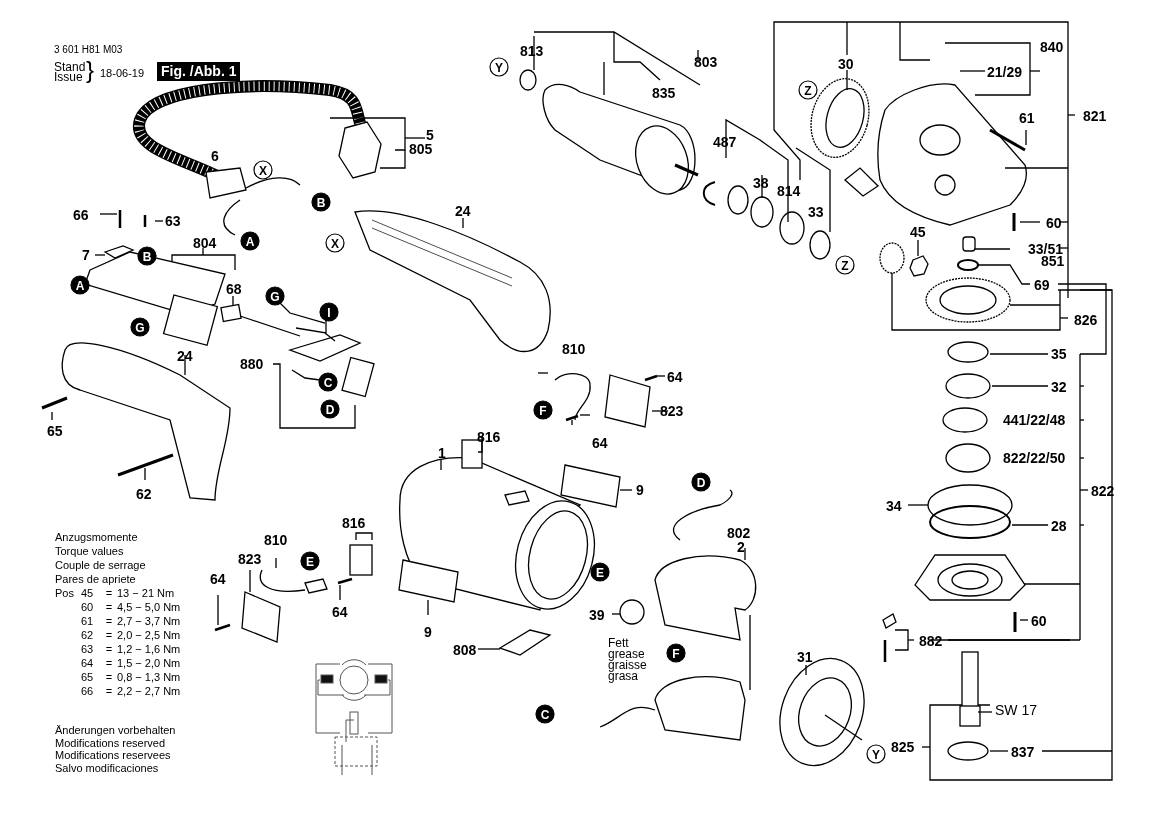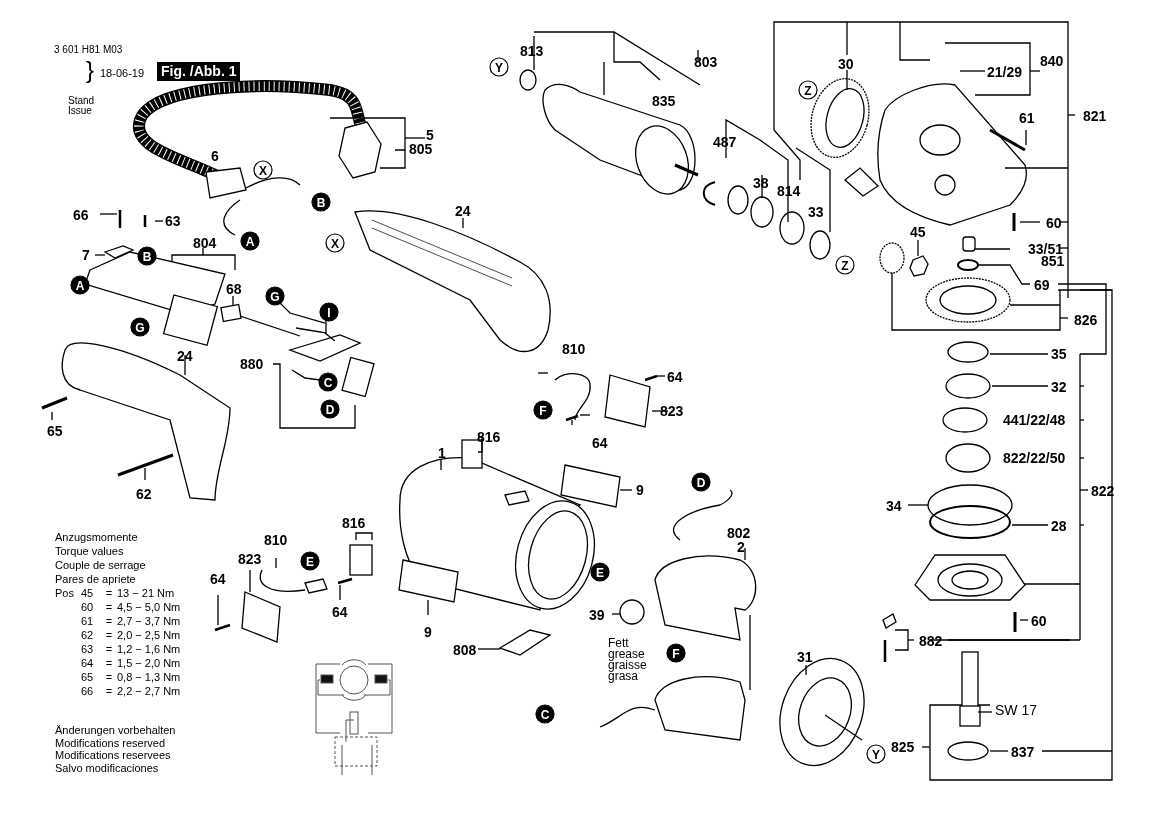--- a/index.html
+++ b/index.html
@@ -419,7 +419,7 @@
 <div class="callout" style="left:777px;top:184px">814</div>
 <div class="callout" style="left:808px;top:205px">33</div>
 <div class="callout" style="left:838px;top:57px">30</div>
-<div class="callout" style="left:1040px;top:54px">840</div>
+<div class="callout" style="left:1040px;top:40px">840</div>
 <div class="callout" style="left:987px;top:65px">21/29</div>
 <div class="callout" style="left:1019px;top:111px">61</div>
 <div class="callout" style="left:1083px;top:109px">821</div>

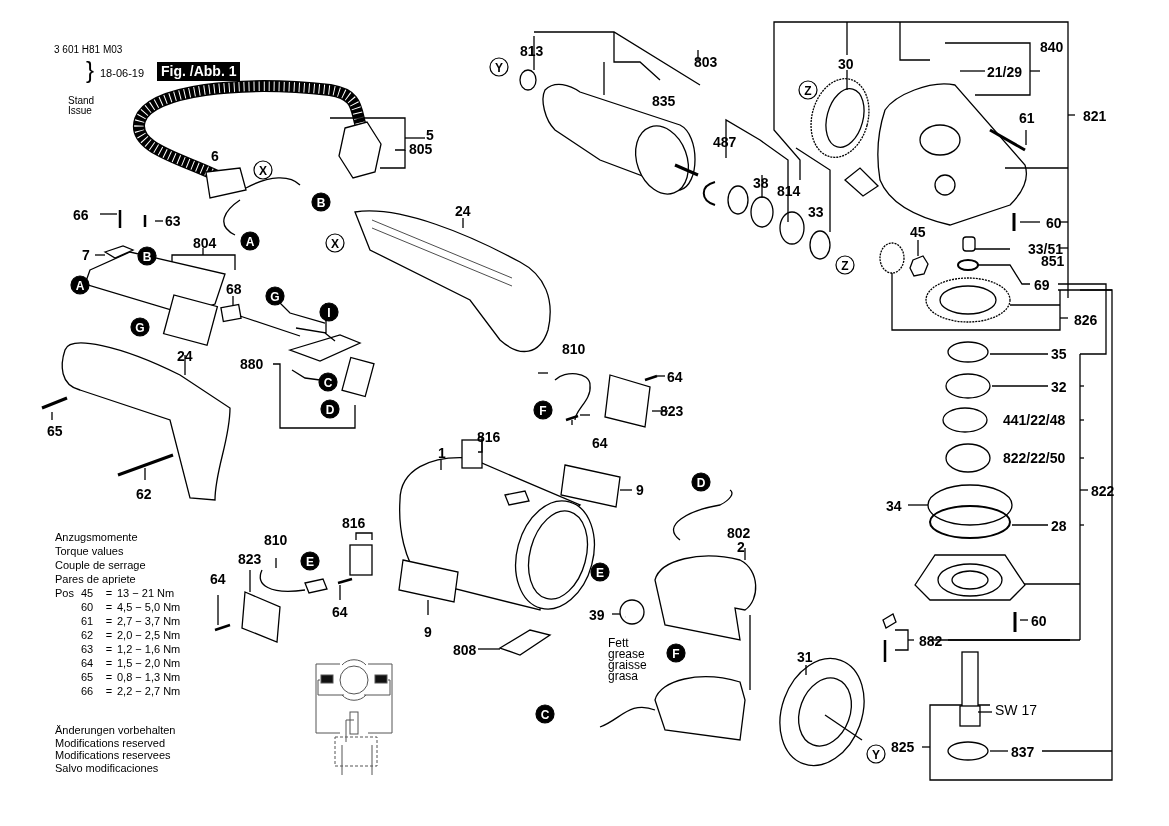--- a/index.html
+++ b/index.html
@@ -7,7 +7,7 @@
            font-family: "Liberation Sans", sans-serif; color: #000; }
     #drawing { position: absolute; left: 0; top: 0; width: 1169px; height: 826px; }
     .header-code { position: absolute; left: 54px; top: 44px; font-size: 10px; }
-    .stand { position: absolute; left: 68px; top: 62px; font-size: 10px; line-height: 10px; margin-top: 34px; }
+    .stand { position: absolute; left: 54px; top: 62px; font-size: 12px; line-height: 10px; }
     .brace { position: absolute; left: 86px; top: 58px; font-size: 24px; line-height: 24px; font-weight: 300; }
     .issue-date { position: absolute; left: 100px; top: 67px; font-size: 11px; }
     .fig-badge { position: absolute; left: 157px; top: 62px; background: #000; color: #fff;

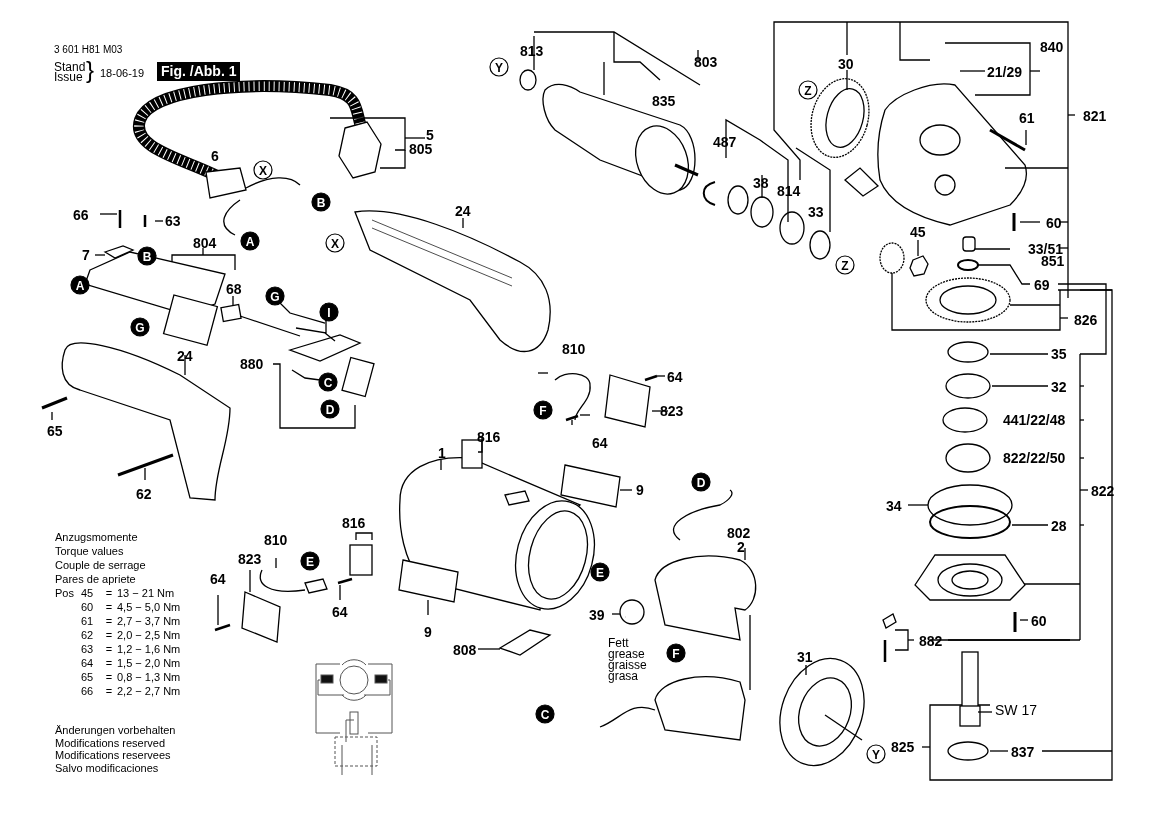--- a/index.html
+++ b/index.html
@@ -413,7 +413,7 @@
 
 <div class="callout" style="left:520px;top:44px">813</div>
 <div class="callout" style="left:694px;top:55px">803</div>
-<div class="callout" style="left:652px;top:94px">835</div>
+<div class="callout" style="left:652px;top:86px">835</div>
 <div class="callout" style="left:713px;top:135px">487</div>
 <div class="callout" style="left:753px;top:176px">38</div>
 <div class="callout" style="left:777px;top:184px">814</div>

